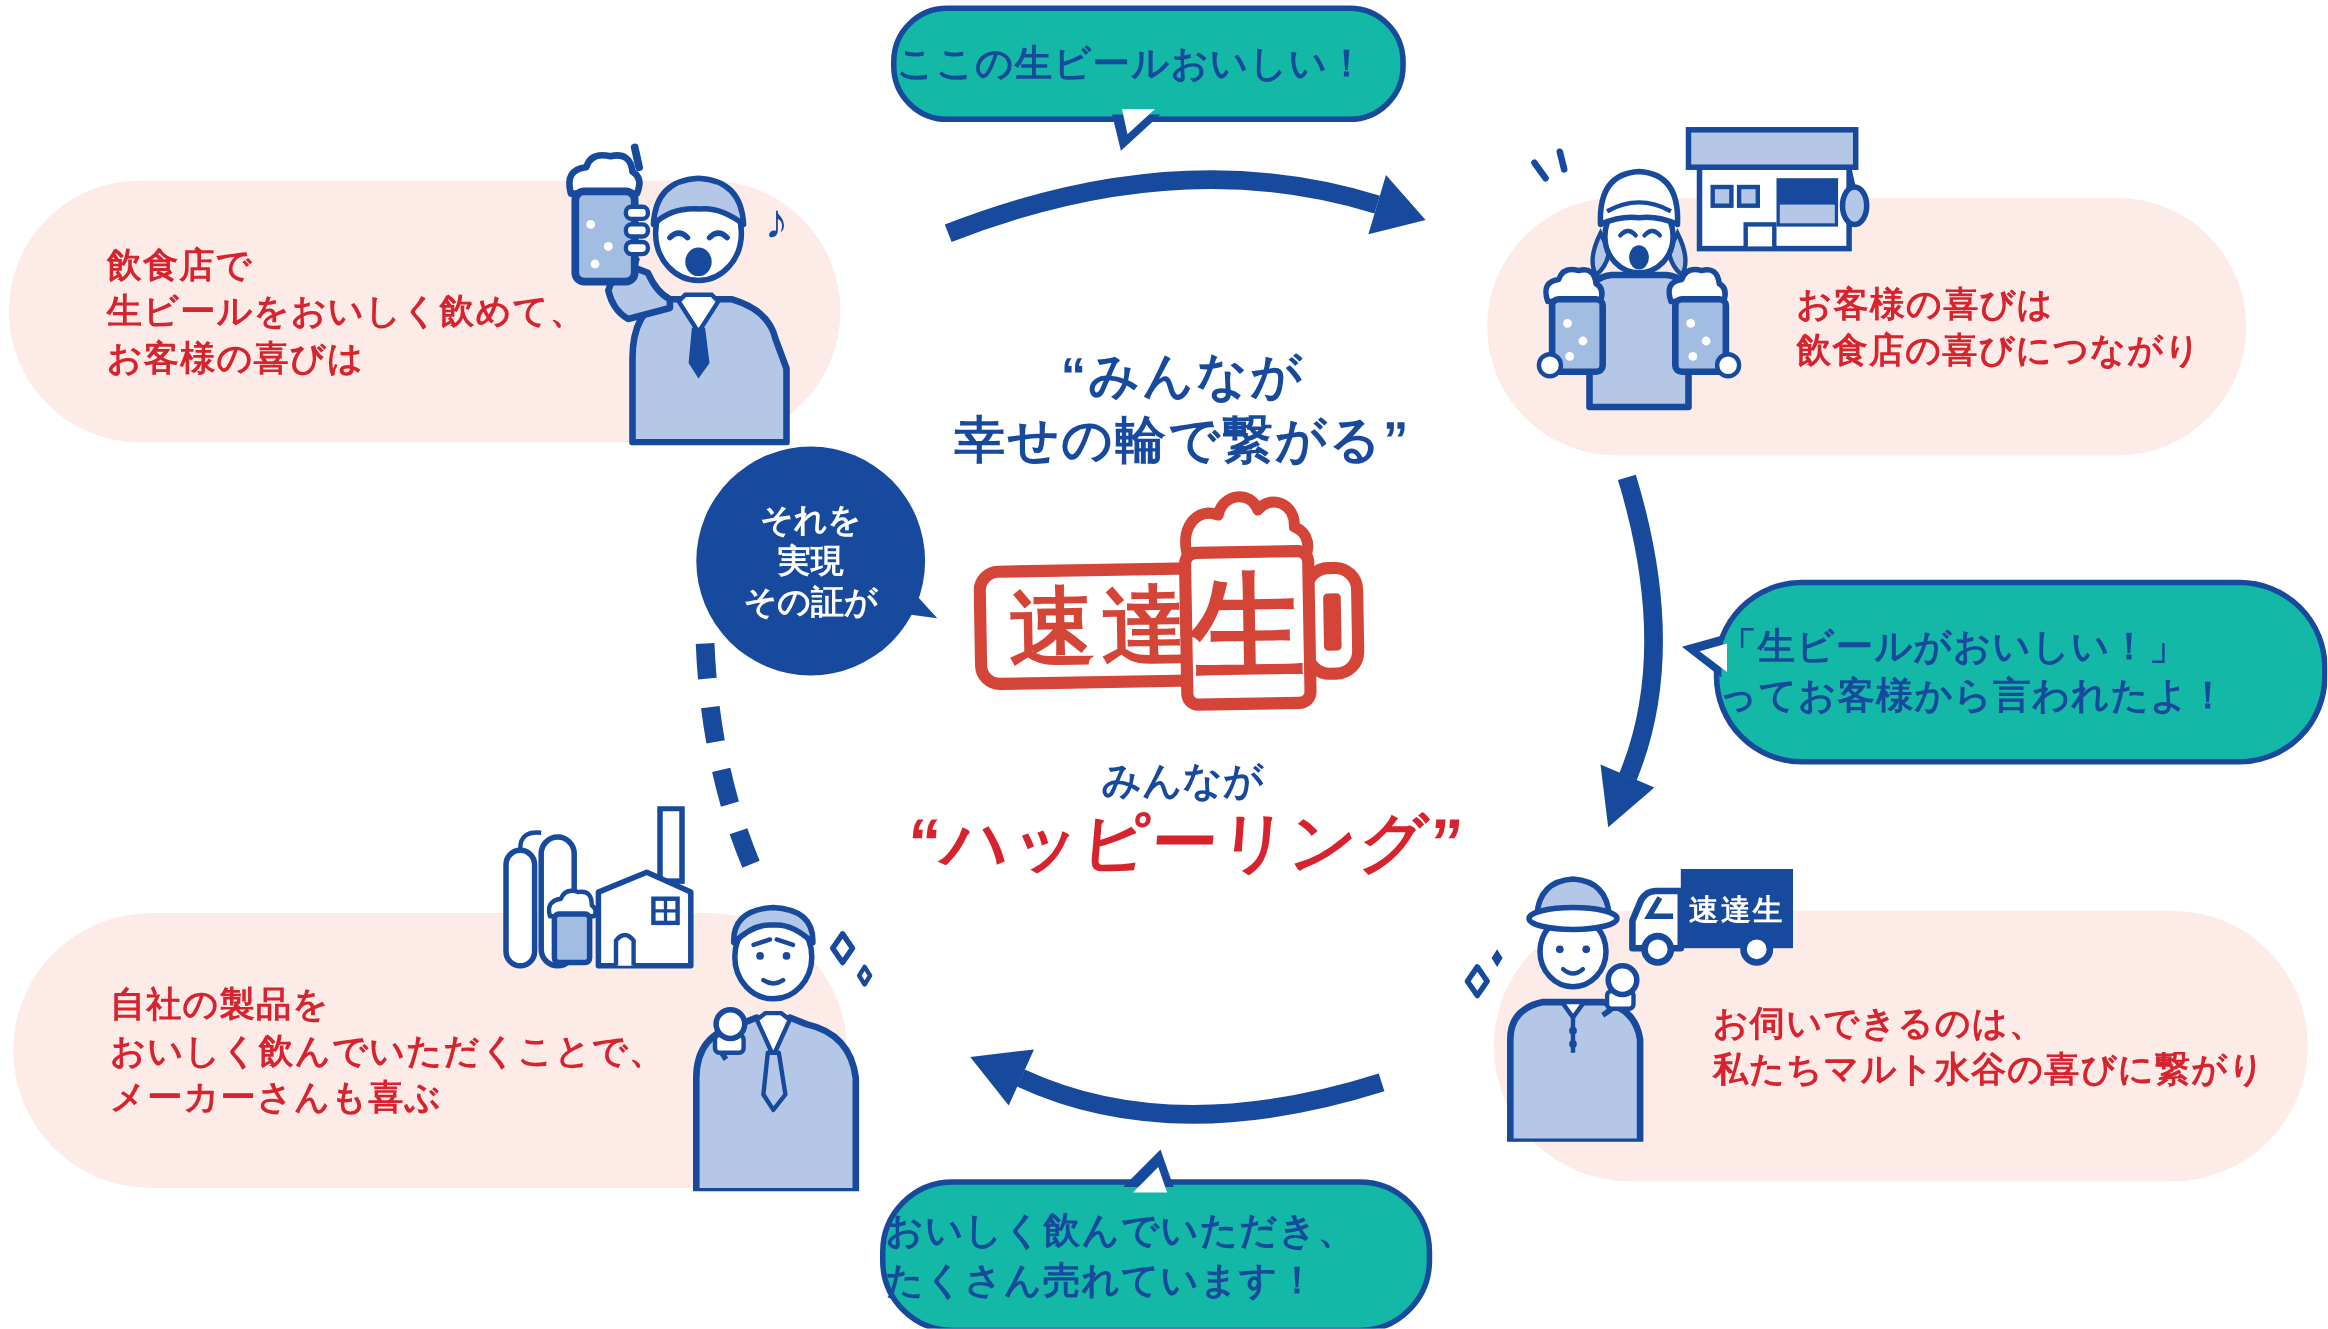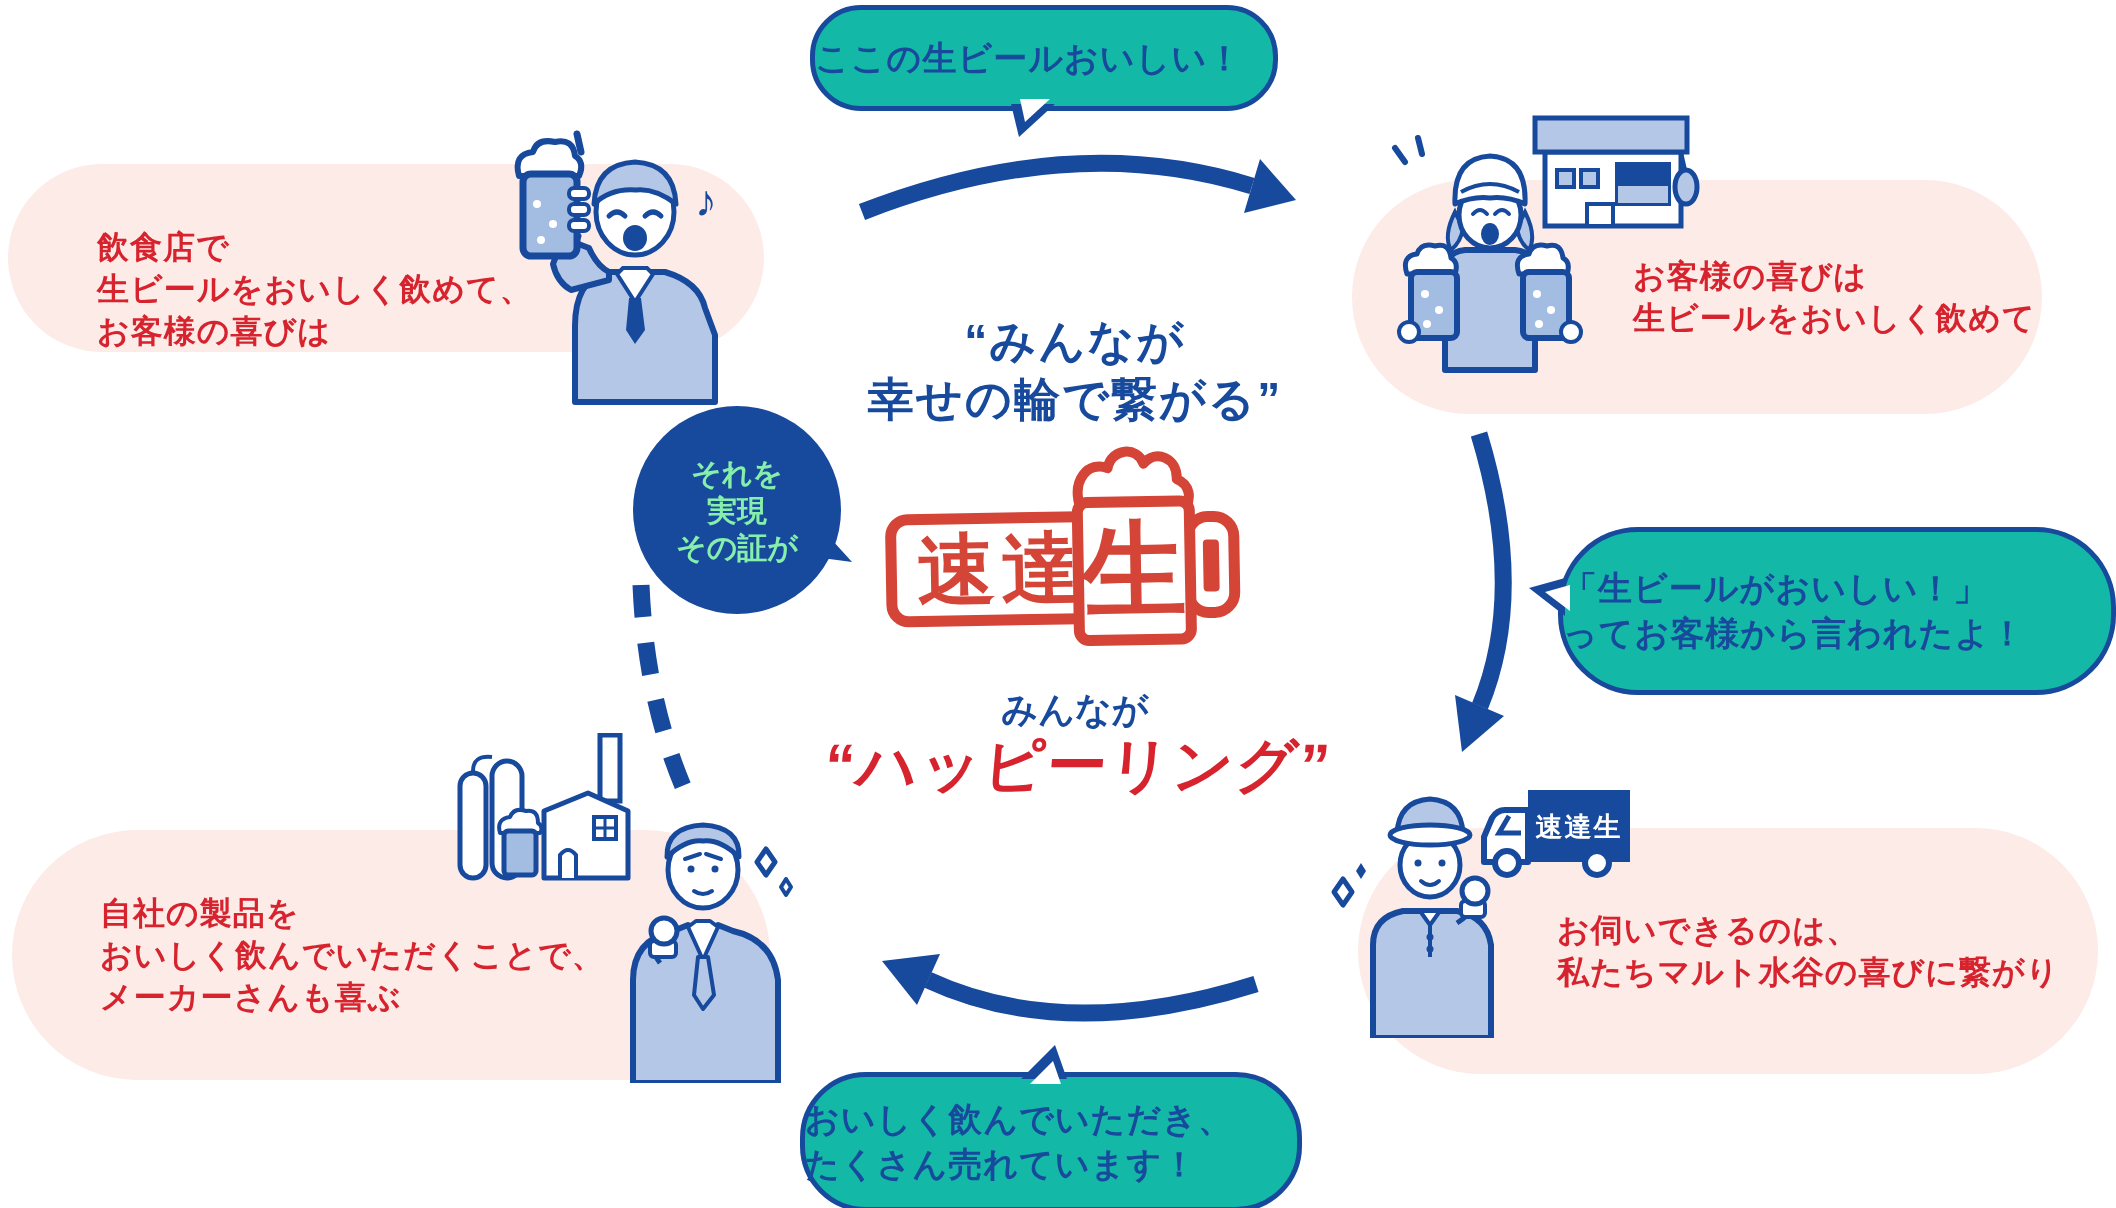--- a/index.html
+++ b/index.html
@@ -18,7 +18,7 @@
   .card{position:absolute;background:var(--pink);display:flex;align-items:center;}
   .card-text{color:var(--red);font-weight:bold;font-size:32px;line-height:42px;letter-spacing:1px;}
   .card-text span{display:block;}
-  .card-tl{left:8px;top:164px;width:756px;height:188px;border-radius:120px;align-items:flex-end;}
+  .card-tl{left:8px;top:164px;width:756px;height:238px;border-radius:120px;}
   .card-tl .card-text{padding-left:89px;}
   .card-tr{left:1352px;top:180px;width:690px;height:234px;border-radius:117px;}
   .card-tr .card-text{padding-left:281px;}

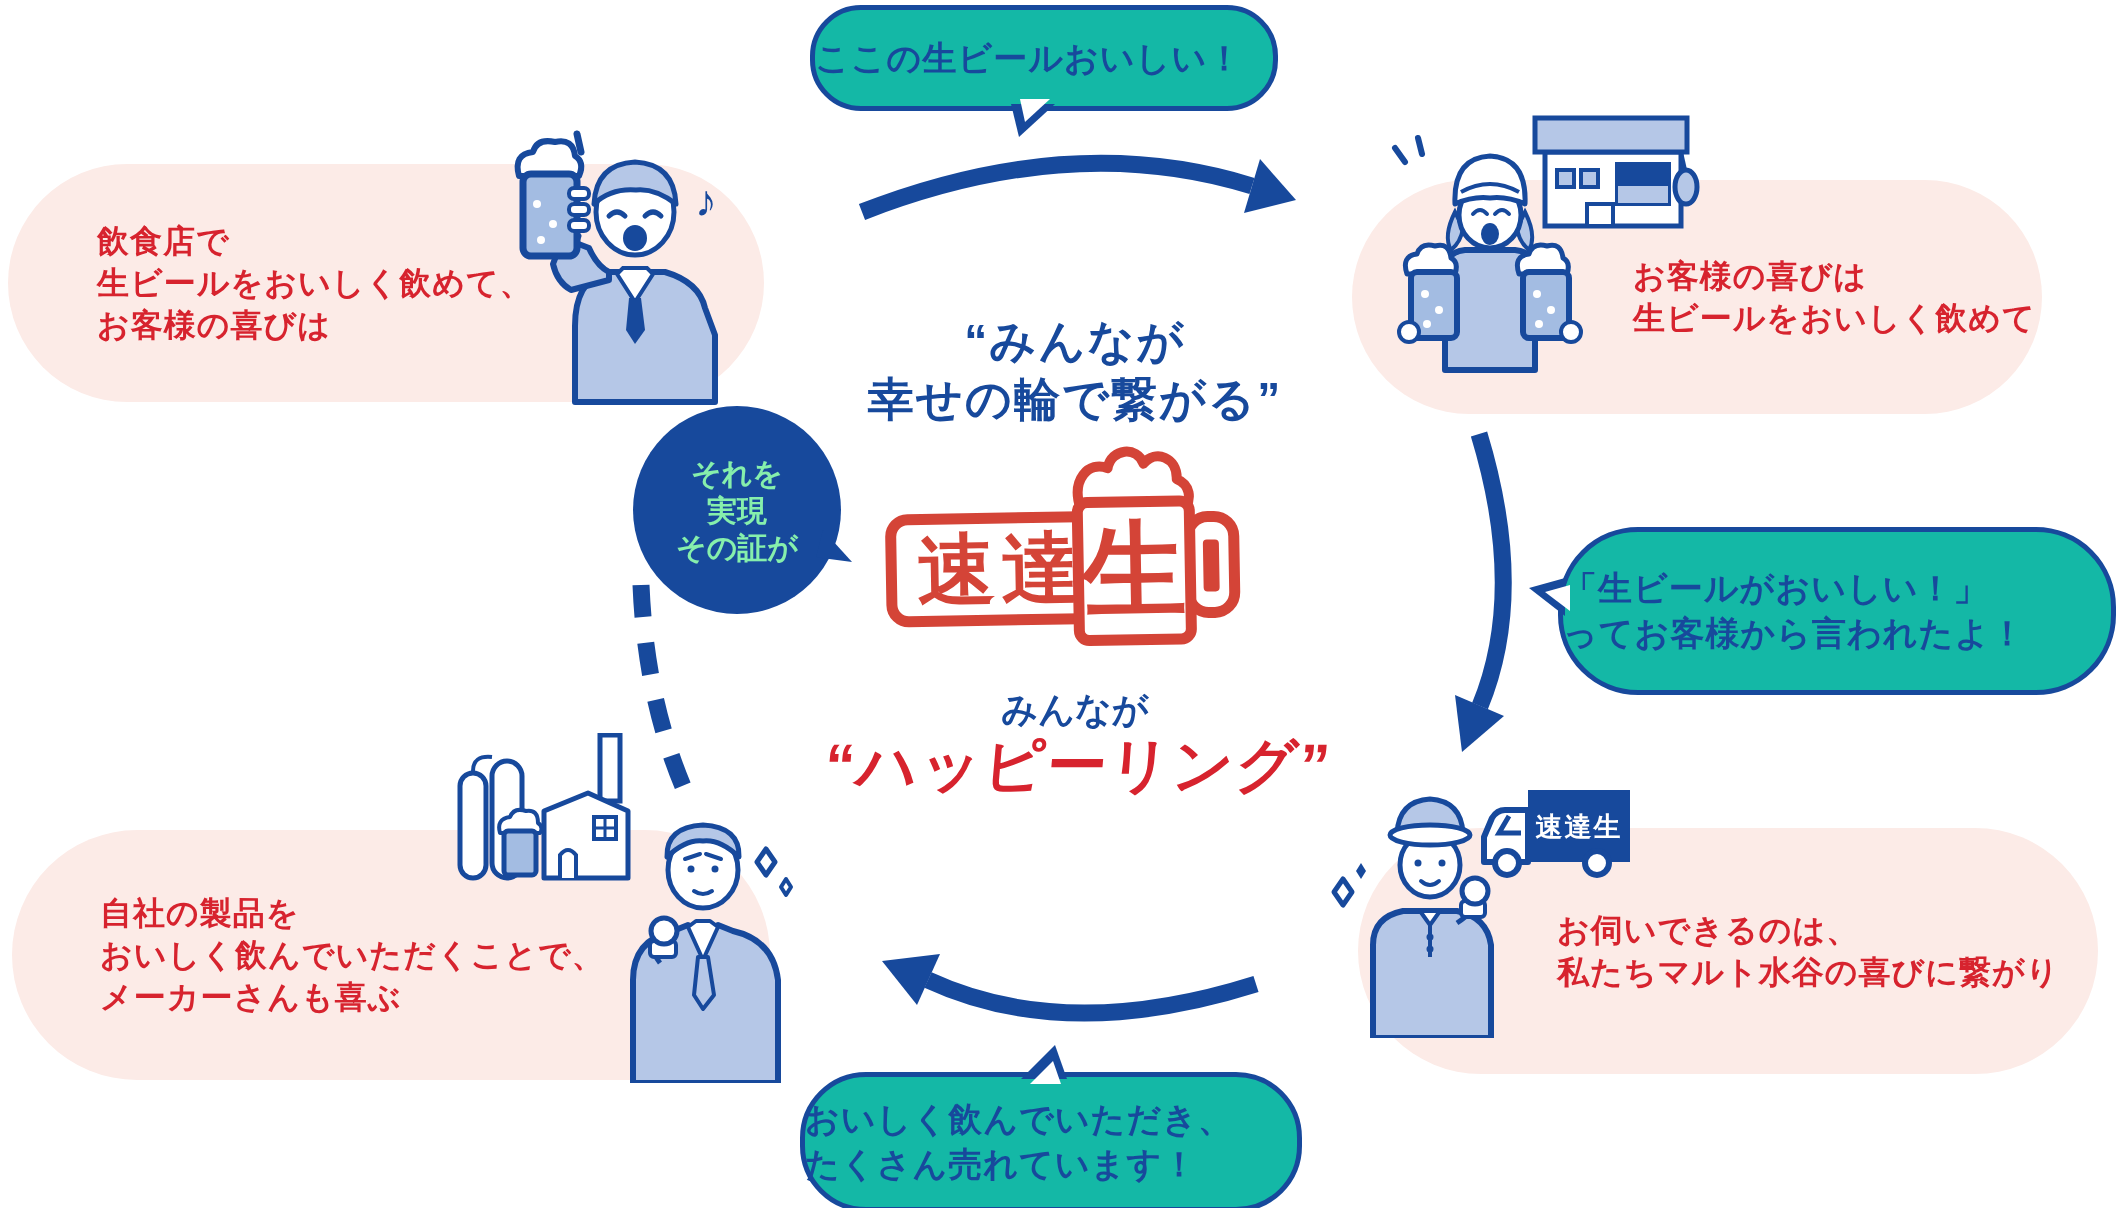--- a/index.html
+++ b/index.html
@@ -93,7 +93,7 @@
   <div class="card card-tr">
     <div class="card-text">
       <span>お客様の喜びは</span>
-      <span>生ビールをおいしく飲めて</span>
+      <span>飲食店の喜びにつながり</span>
     </div>
   </div>
   <div class="card card-br">

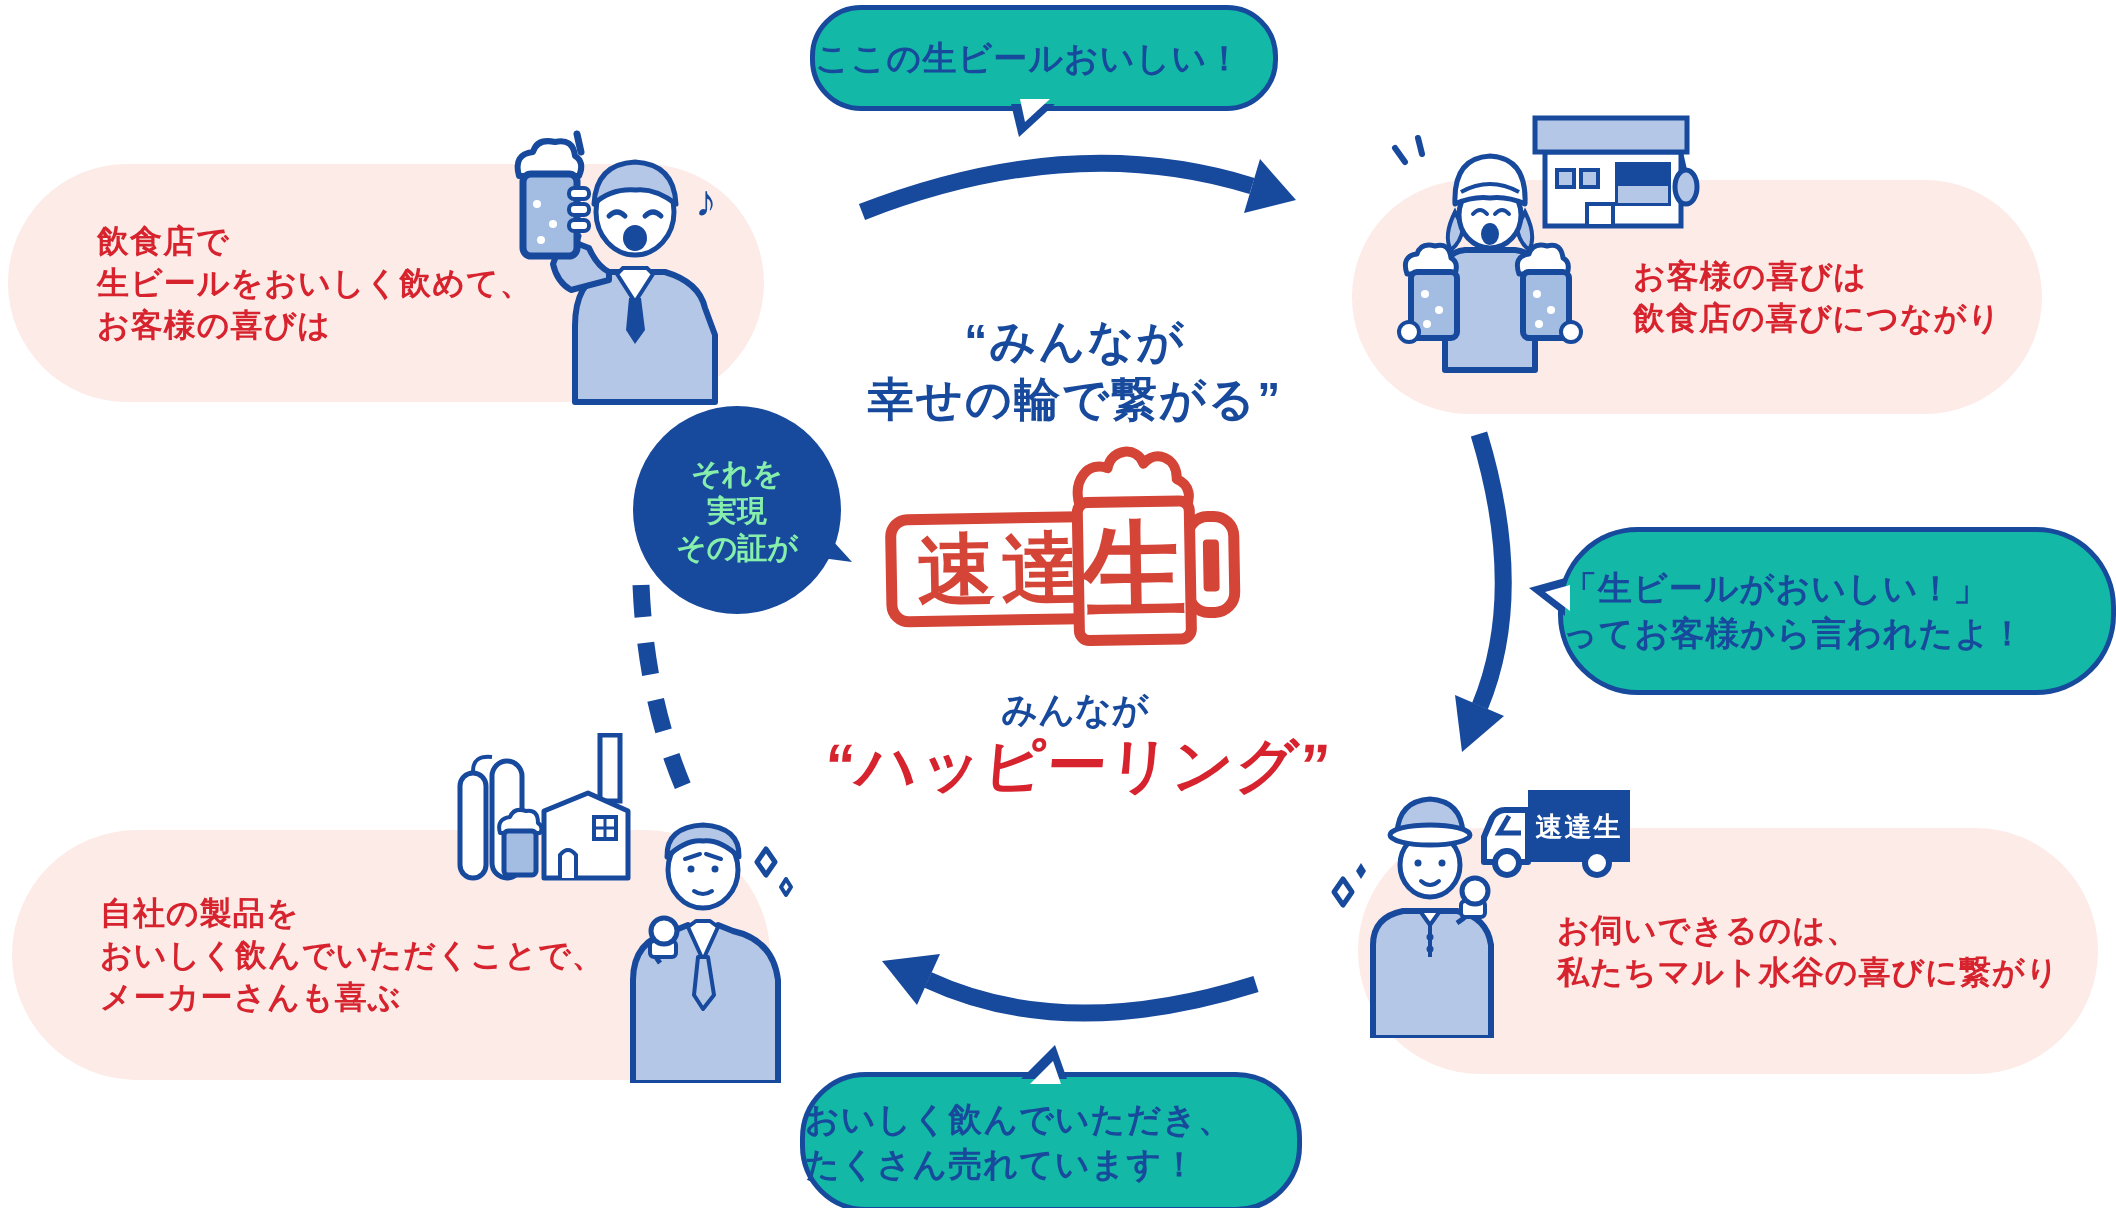--- a/index.html
+++ b/index.html
@@ -57,7 +57,7 @@
 
   
   .center-circle{position:absolute;left:633px;top:406px;width:208px;height:208px;border-radius:50%;
-      background:var(--blue);color:#86efac;display:flex;flex-direction:column;align-items:center;
+      background:var(--blue);color:#ffffff;display:flex;flex-direction:column;align-items:center;
       justify-content:center;font-weight:bold;font-size:30px;line-height:37px;text-align:center;z-index:5;}
   .center-circle:after{content:"";position:absolute;right:-14px;top:128px;width:0;height:0;
       border-style:solid;border-width:24px 0 4px 36px;

